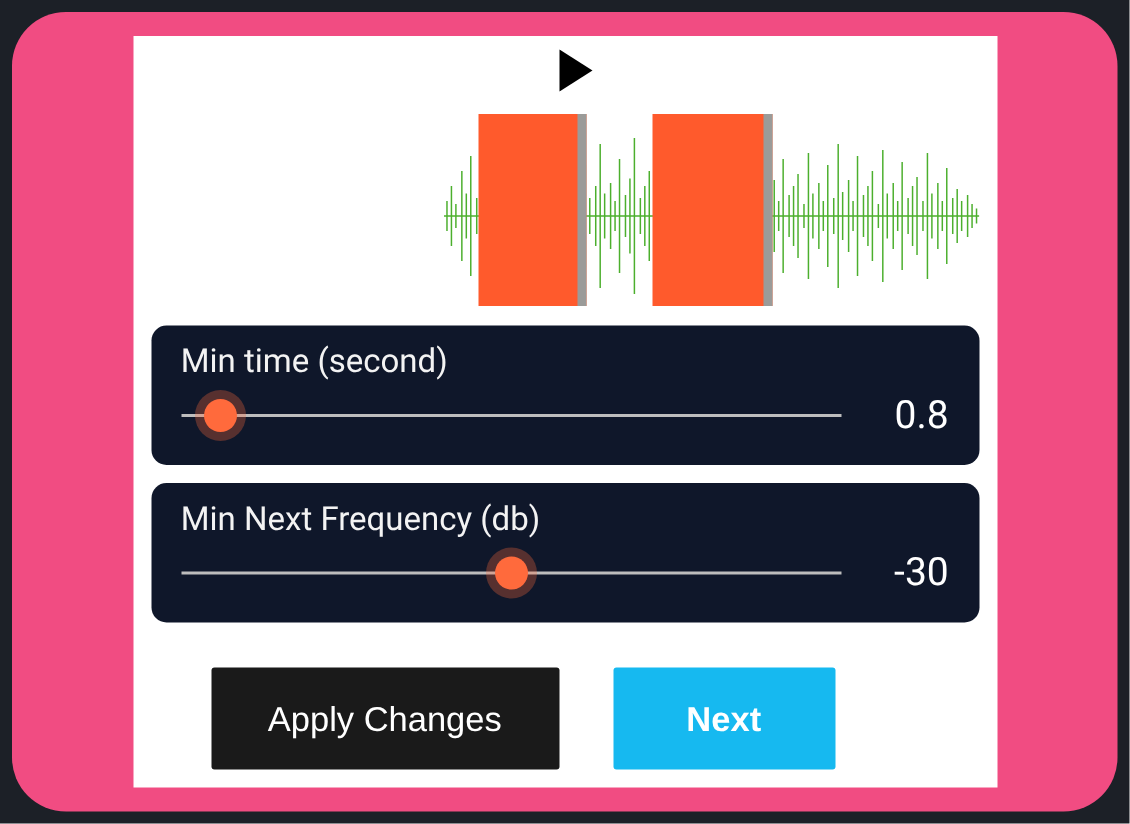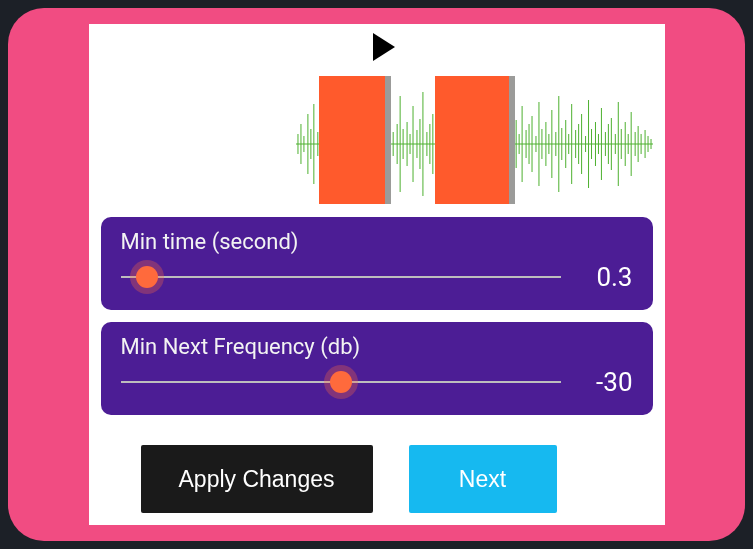--- a/index.html
+++ b/index.html
@@ -67,7 +67,7 @@
     .sel2 { left: 334px; width: 80px; }
 
     .slider-card {
-      background: #4c1d95;
+      background: #0f172a;
       border-radius: 10px;
       padding: 12px 20px 18px 20px;
       margin-top: 12px;

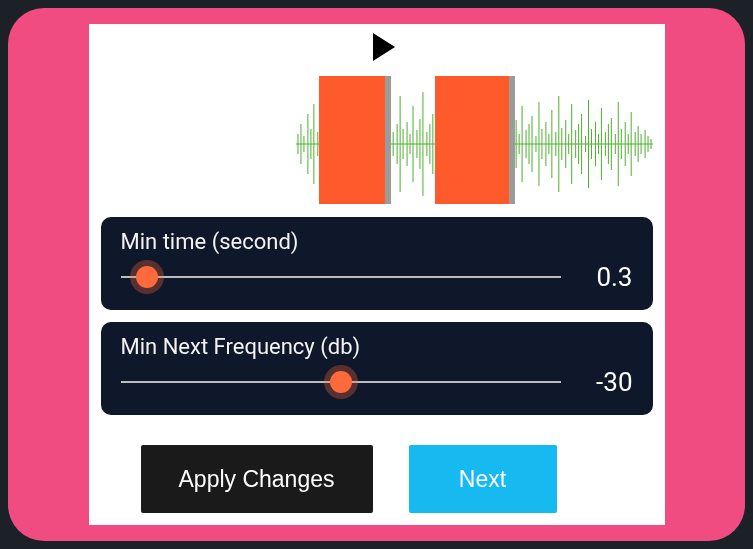--- a/index.html
+++ b/index.html
@@ -287,7 +287,7 @@
           <div class="slider-halo" style="left:6%"></div>
           <div class="slider-thumb" style="left:6%"></div>
         </div>
-        <div class="slider-value">0.3</div>
+        <div class="slider-value">0.8</div>
       </div>
     </div>
 

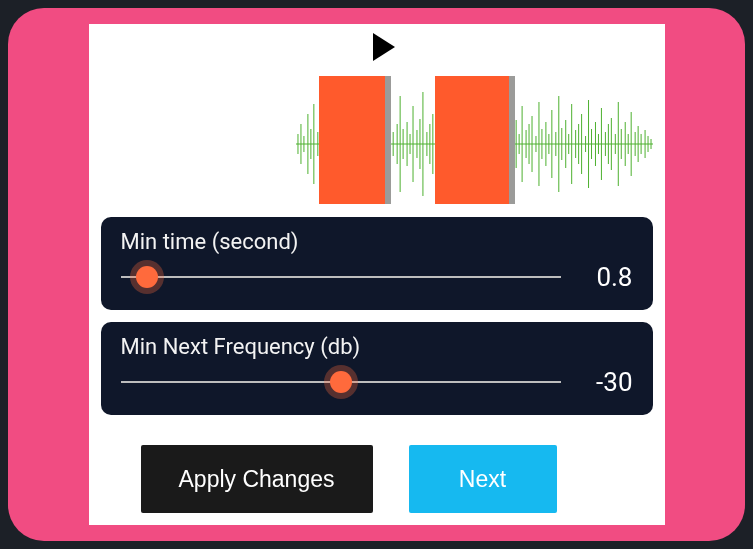--- a/index.html
+++ b/index.html
@@ -148,7 +148,7 @@
       background: #16b9f0;
       color: #fff;
       width: 148px;
-      font-weight: 400;
+      font-weight: 700;
     }
   </style>
 </head>

